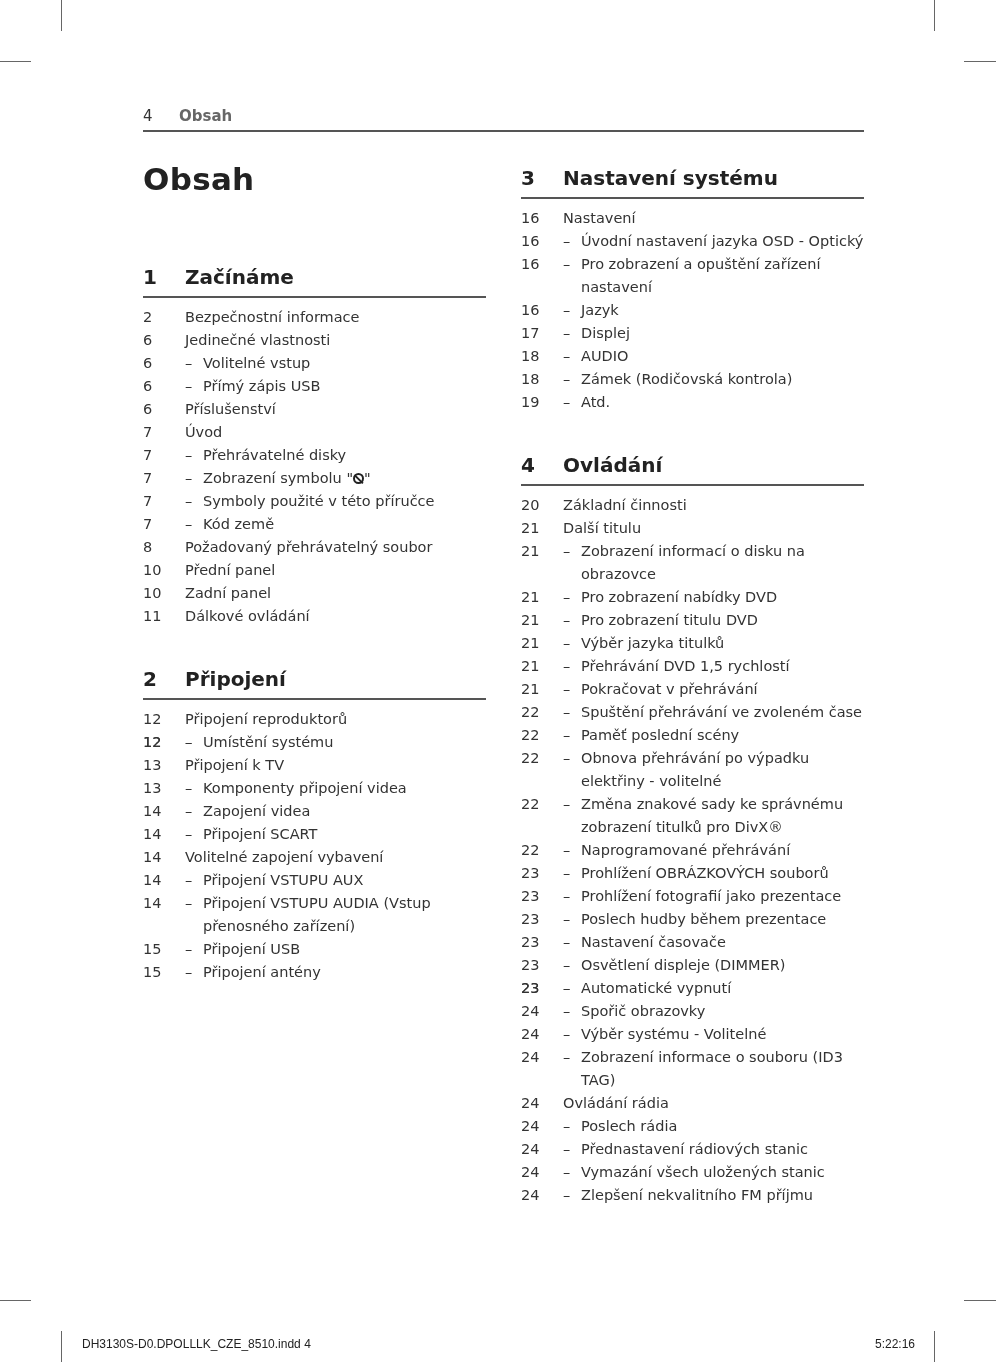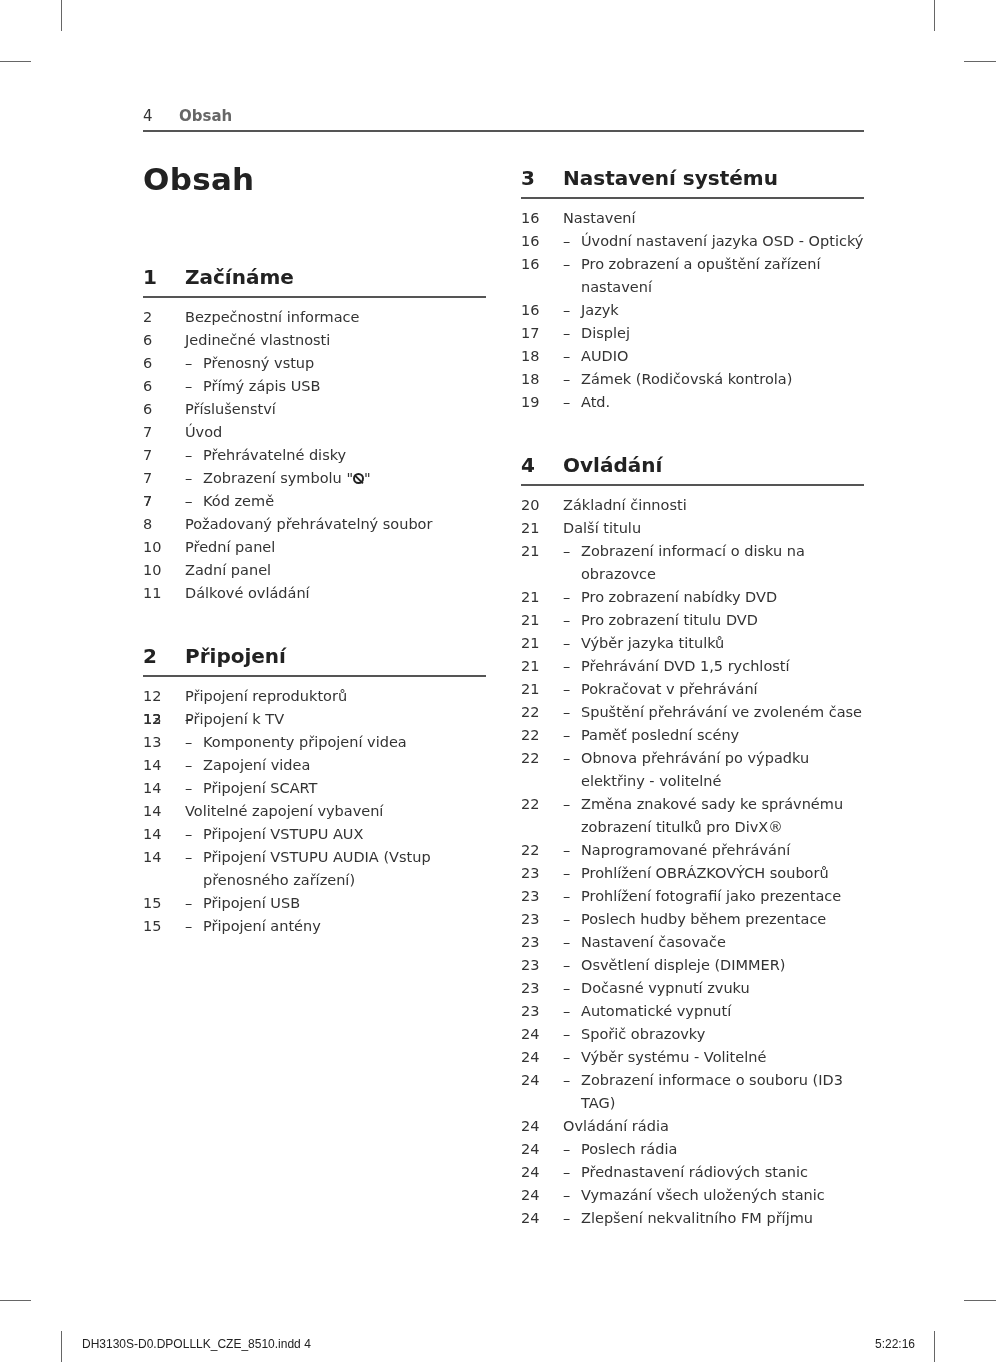--- a/index.html
+++ b/index.html
@@ -85,7 +85,7 @@
       <div class="entry sub">
         <span class="p">6</span>
         <span class="dash">–</span>
-        <span class="t"><span>Přenosný vstup</span></span>
+        <span class="t"><span>Volitelné vstup</span></span>
       </div>
       <div class="entry sub">
         <span class="p">6</span>

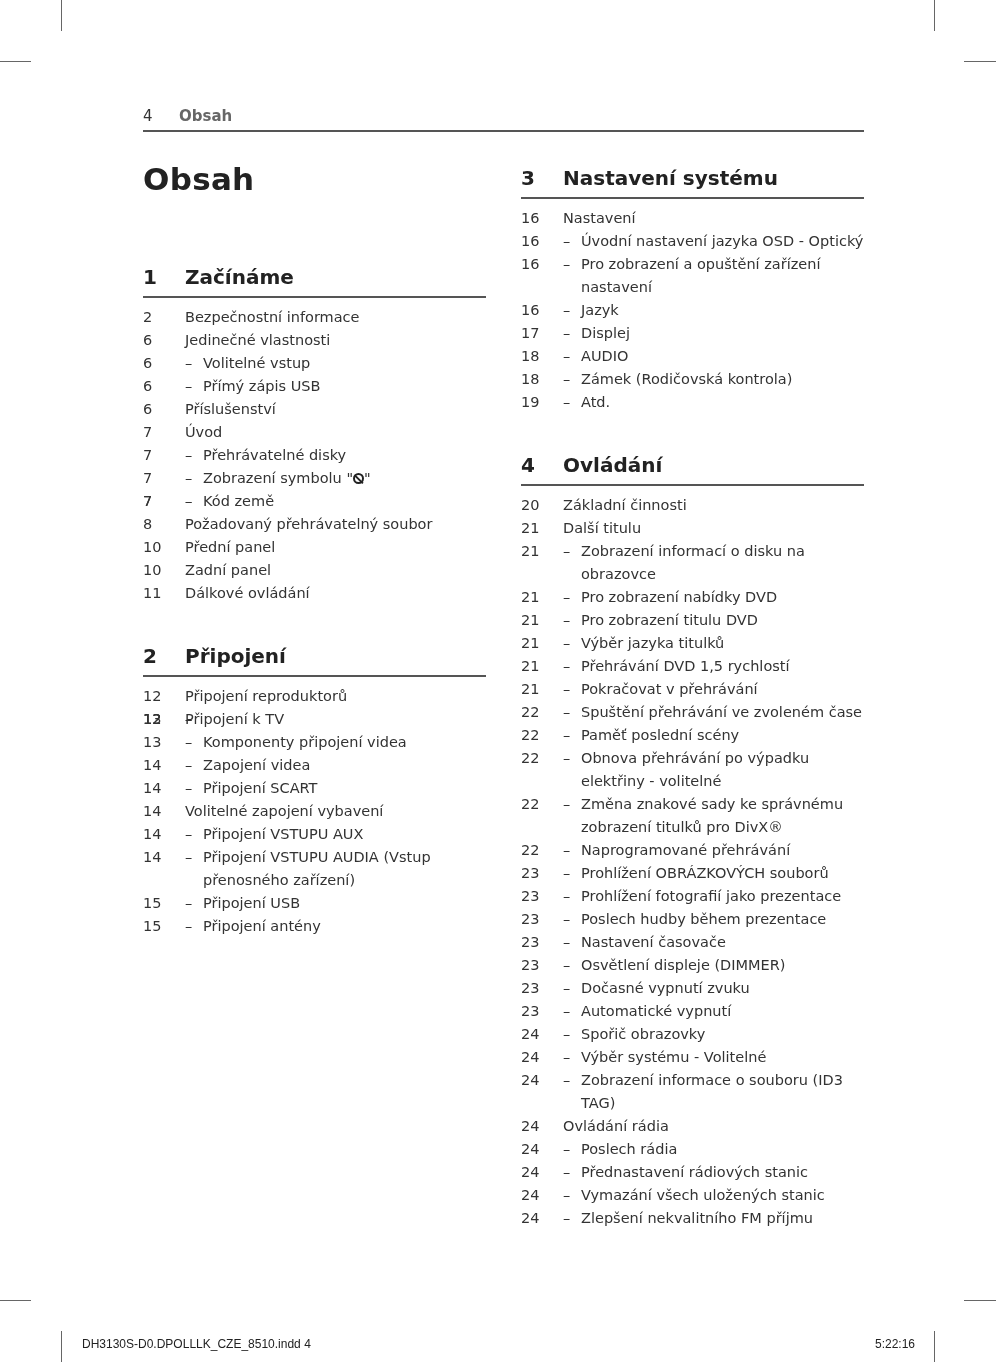--- a/index.html
+++ b/index.html
@@ -113,6 +113,7 @@
       <div class="entry sub">
         <span class="p">7</span>
         <span class="dash">–</span>
+        <span class="t"><span>Symboly použité v této příručce</span></span>
       </div>
       <div class="entry sub">
         <span class="p">7</span>

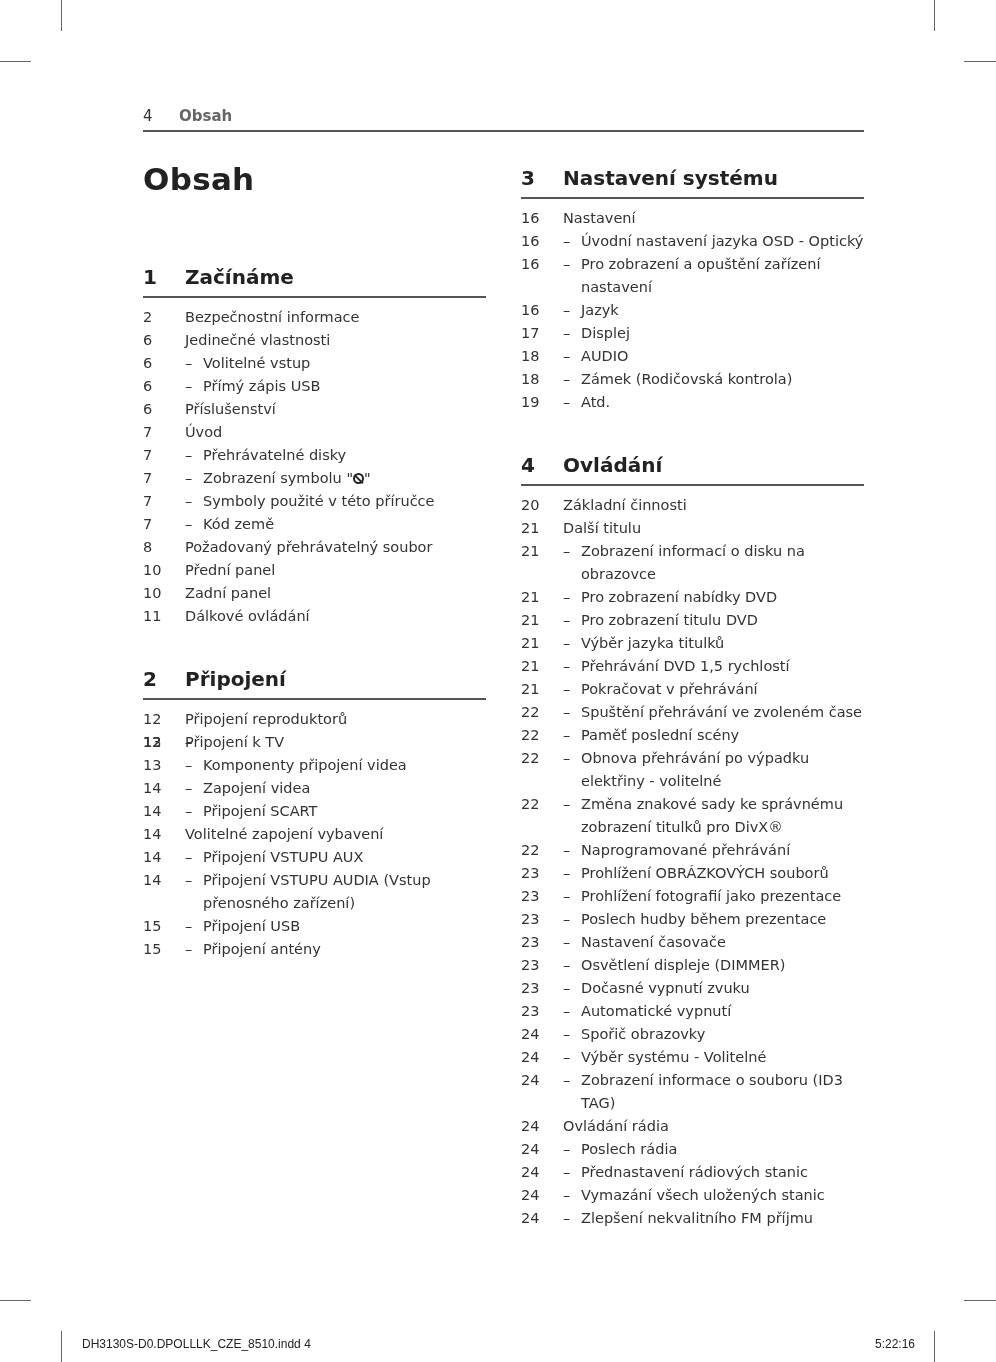--- a/index.html
+++ b/index.html
@@ -153,6 +153,7 @@
       <div class="entry sub">
         <span class="p">12</span>
         <span class="dash">–</span>
+        <span class="t"><span>Umístění systému</span></span>
       </div>
       <div class="entry">
         <span class="p">13</span>

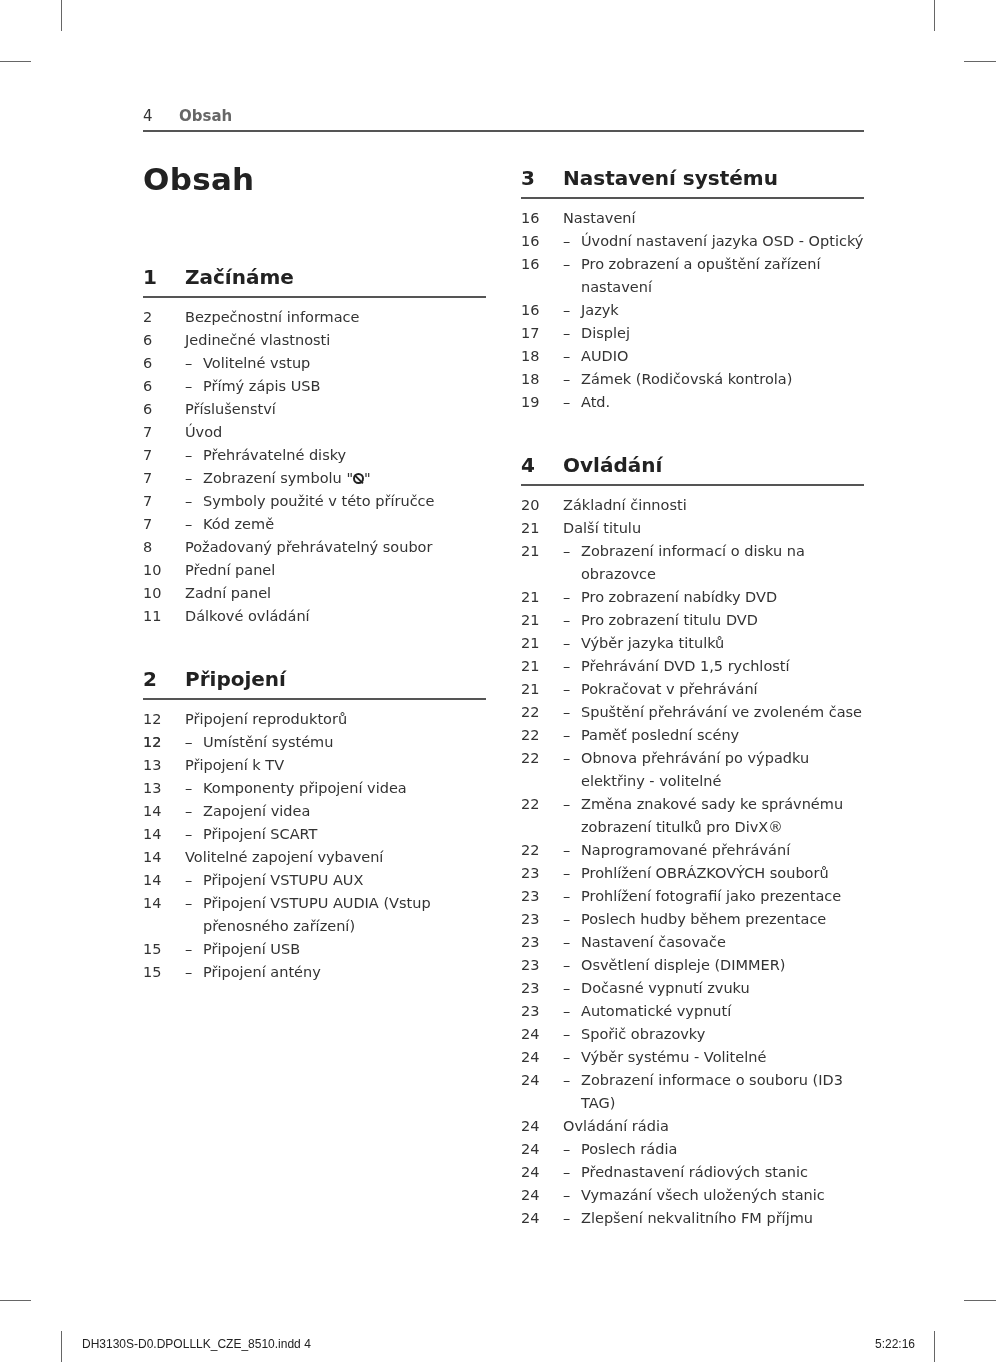--- a/index.html
+++ b/index.html
@@ -343,7 +343,6 @@
       <div class="entry sub">
         <span class="p">23</span>
         <span class="dash">–</span>
-        <span class="t"><span>Dočasné vypnutí zvuku</span></span>
       </div>
       <div class="entry sub">
         <span class="p">23</span>

